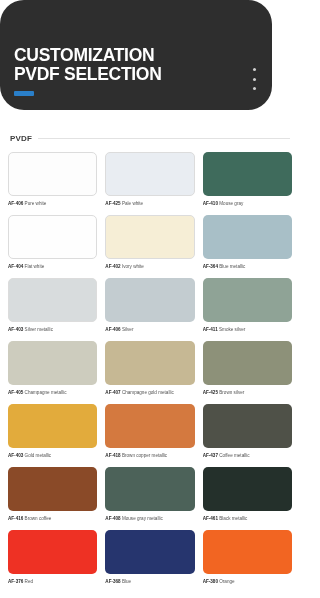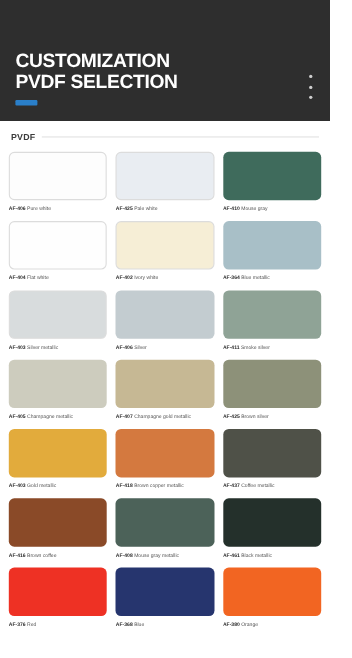--- a/index.html
+++ b/index.html
@@ -18,12 +18,13 @@
   
   .header {
     position: relative;
-    width: 300px;
+    width: 272px;
     height: 110px;
     background: #2e2e2e;
     box-sizing: border-box;
     padding: 0 18px;
     overflow: hidden;
+    border-radius: 24px;
   }
   .header-inner {
     position: absolute;

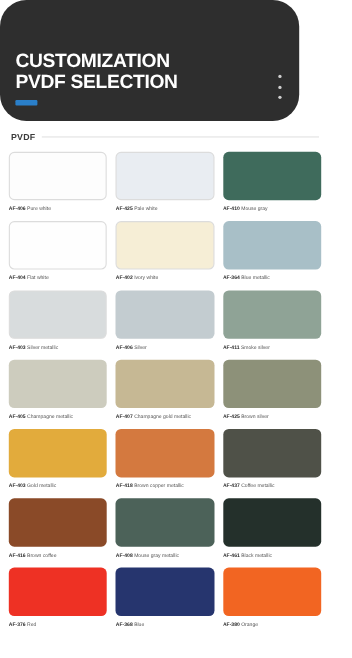--- a/index.html
+++ b/index.html
@@ -69,6 +69,7 @@
   
   .section {
     padding: 10px 8px 0 8px;
+    margin-top: 14px;
   }
   .section-head {
     display: flex;

